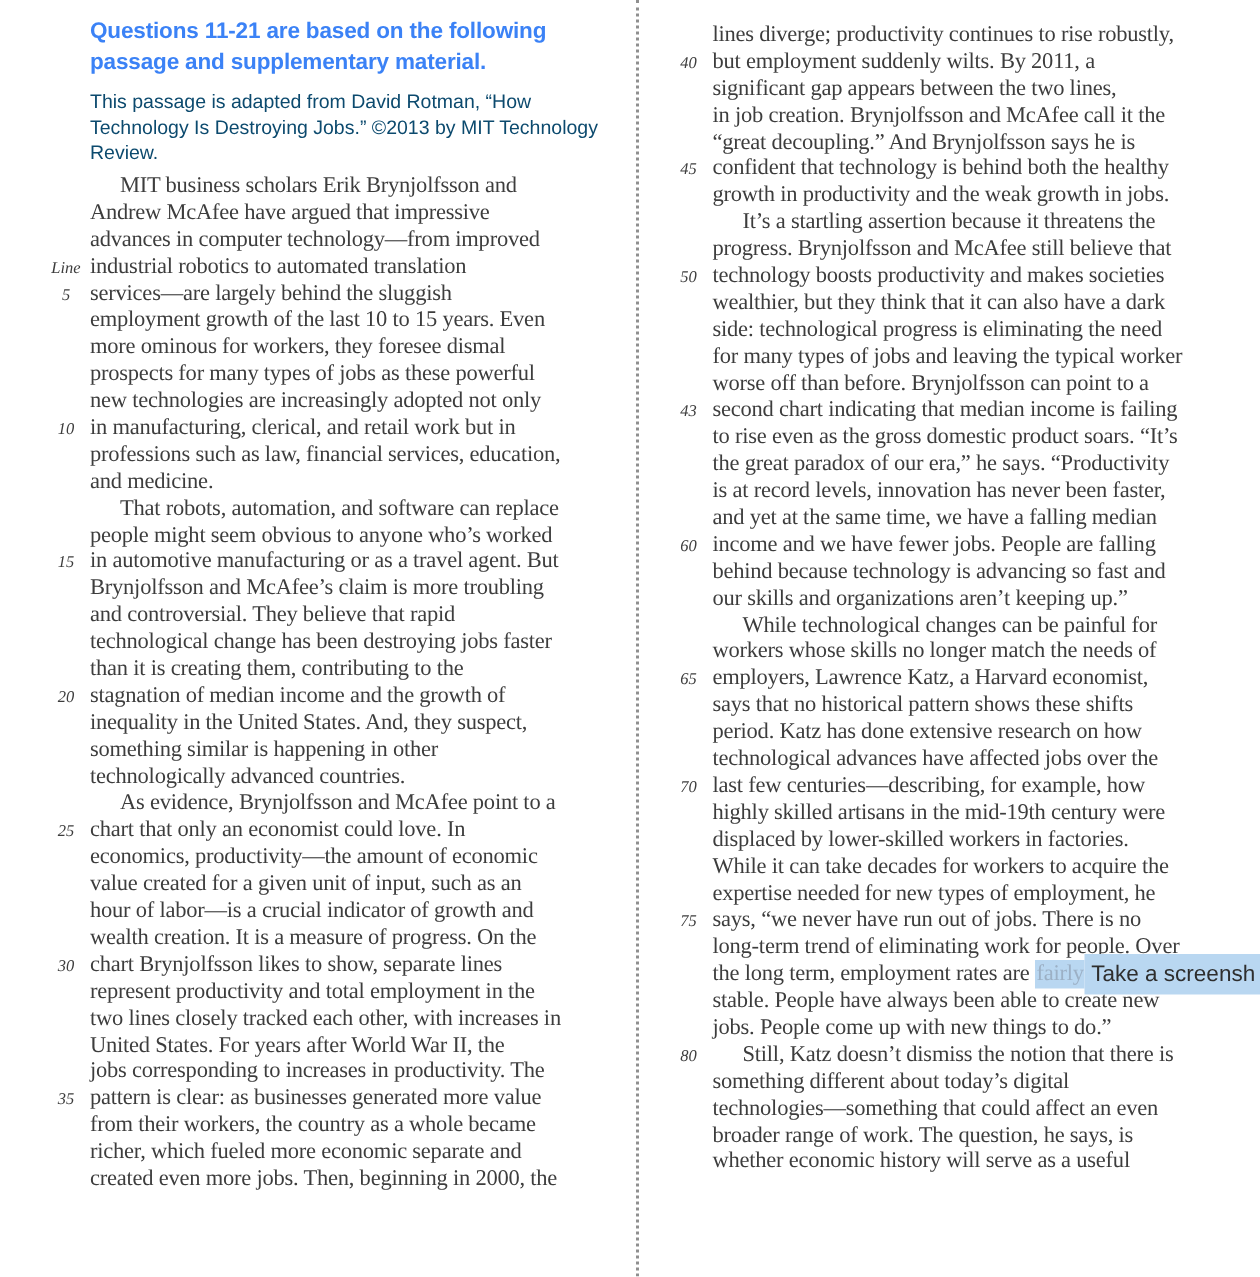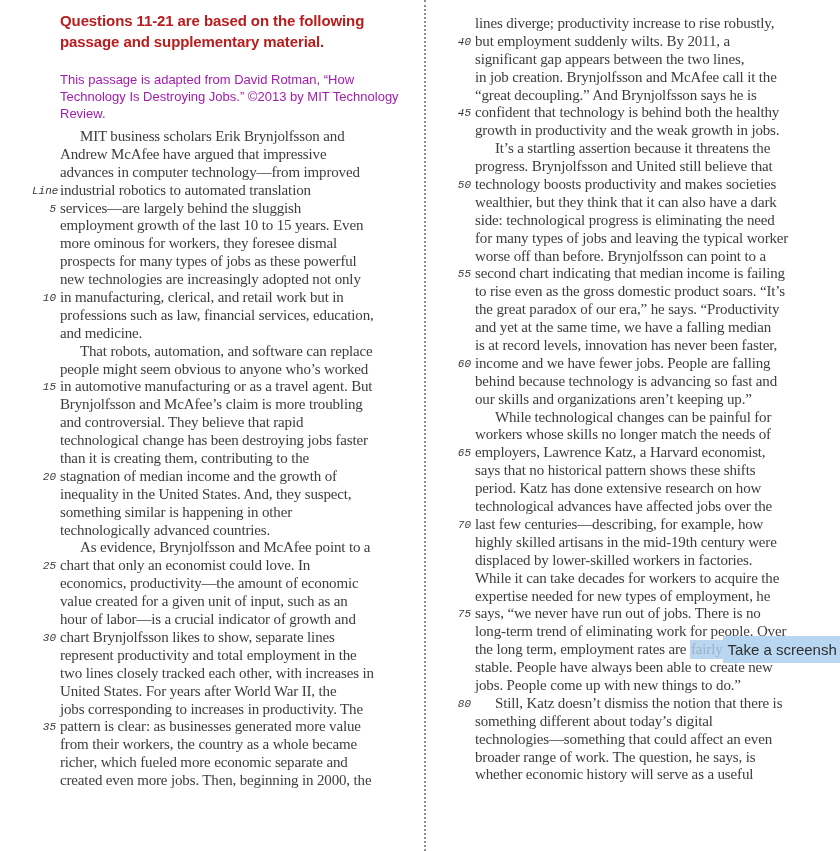--- a/index.html
+++ b/index.html
@@ -16,7 +16,7 @@
 
   .q-title {
     font-family:"Liberation Sans", sans-serif; font-weight:bold;
-    font-size:15px; line-height:21px; color:#b91c1c; letter-spacing:-0.1px;
+    font-size:15px; line-height:21px; color:#3b82f6; letter-spacing:-0.1px;
   }
   .attribution {
     margin-top:19px; font-family:"Liberation Sans", sans-serif;

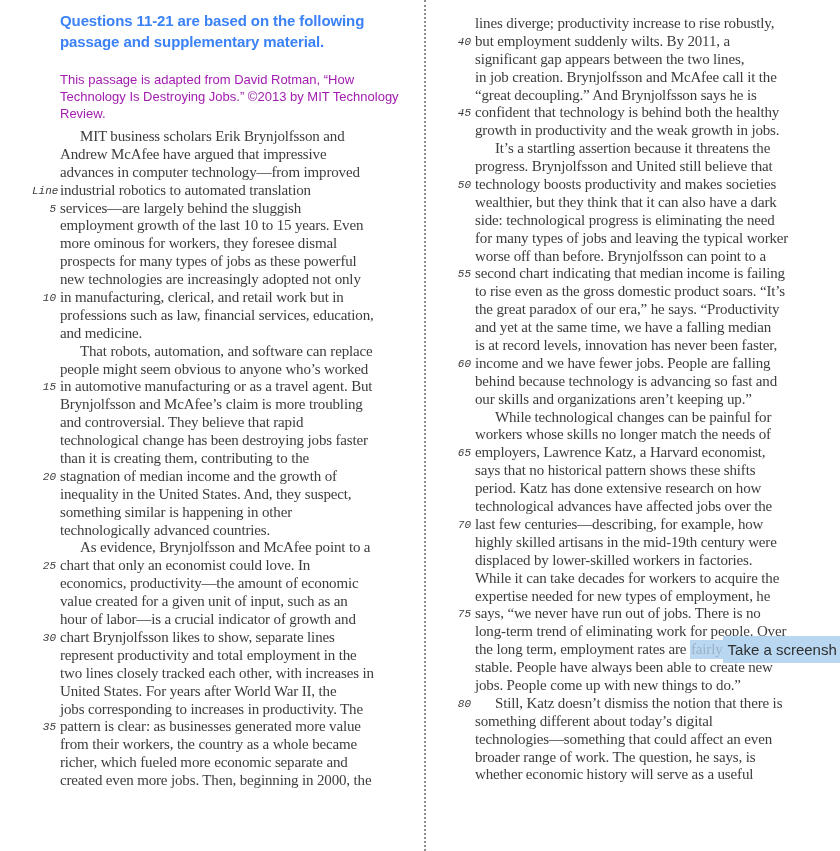--- a/index.html
+++ b/index.html
@@ -105,7 +105,7 @@
 
 <div class="col-right">
   <div class="passage">
-      <div class="pline">lines diverge; productivity increase to rise robustly,</div>
+      <div class="pline">lines diverge; productivity continues to rise robustly,</div>
       <div class="pline"><span class="lnum">40</span>but employment suddenly wilts. By 2011, a</div>
       <div class="pline">significant gap appears between the two lines,</div>
       <div class="pline">in job creation. Brynjolfsson and McAfee call it the</div>

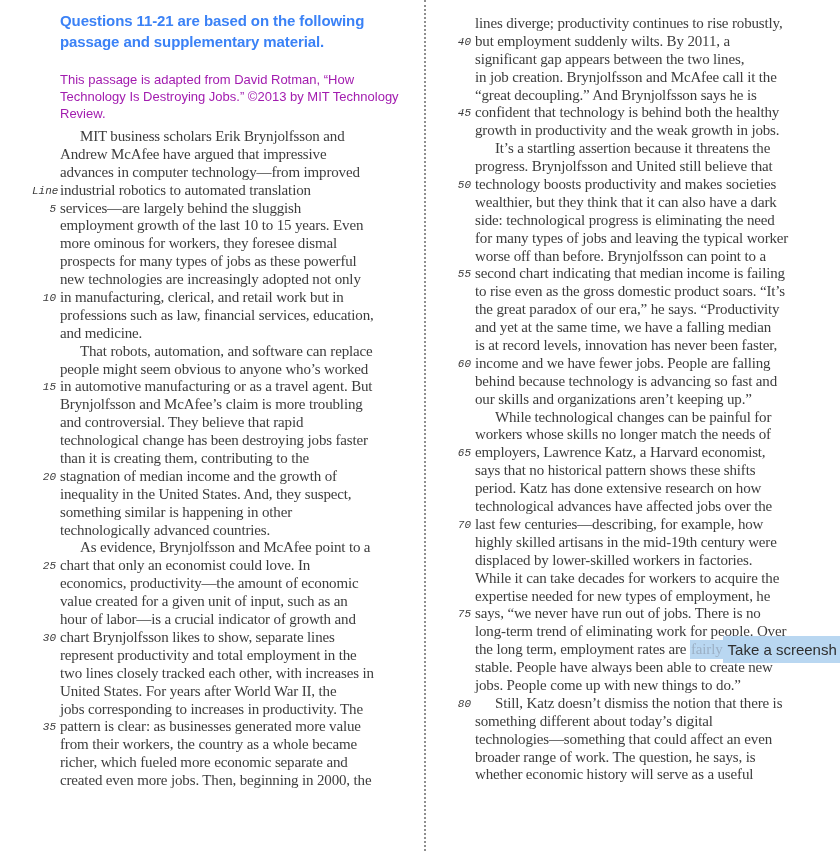--- a/index.html
+++ b/index.html
@@ -31,8 +31,8 @@
   .pline.indent { padding-left:20px; }
 
   .lnum {
-    position:absolute; left:-28px; top:2px; width:24px; text-align:right;
-    font-family:Liberation Mono, monospace; font-style:italic;
+    position:absolute; left:-28px; top:2px; width:24px; text-align:center;
+    font-family:Liberation Serif, serif; font-style:italic;
     font-size:11px; line-height:14px; color:#3d3d3d; letter-spacing:0;
   }
 

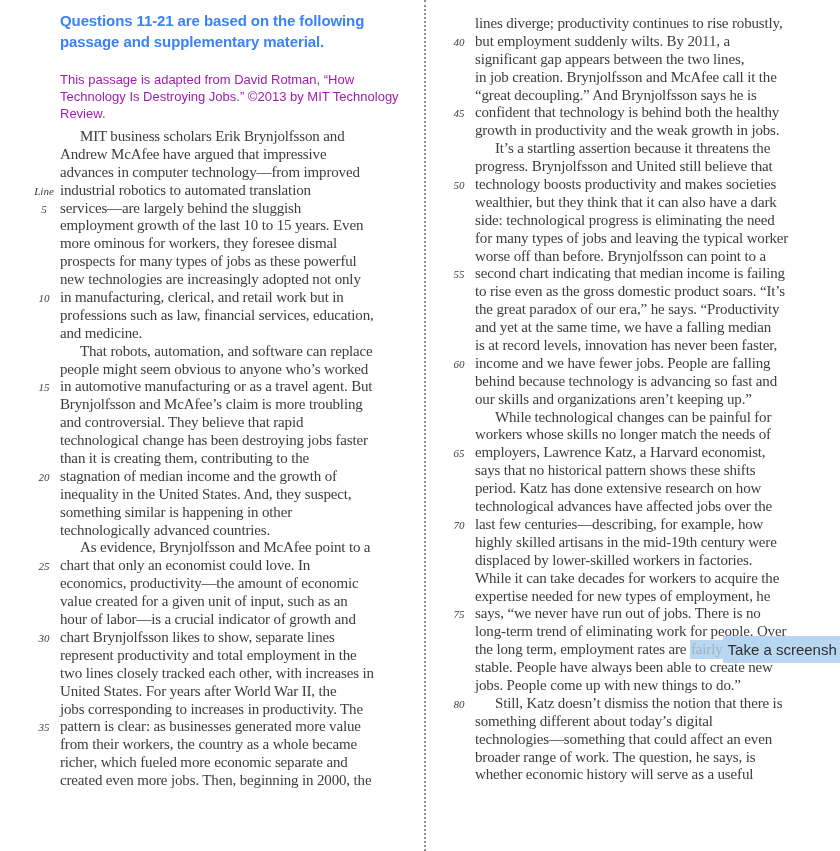--- a/index.html
+++ b/index.html
@@ -19,8 +19,8 @@
     font-size:15px; line-height:21px; color:#3b82f6; letter-spacing:-0.1px;
   }
   .attribution {
-    margin-top:19px; font-family:"Liberation Sans", sans-serif;
-    font-size:13px; line-height:17px; color:#a21caf;
+    margin-top:7px; font-family:"Liberation Sans", sans-serif;
+    font-size:13px; line-height:17px; color:#0c4a6e;
   }
   .passage { margin-top:6px; }
 

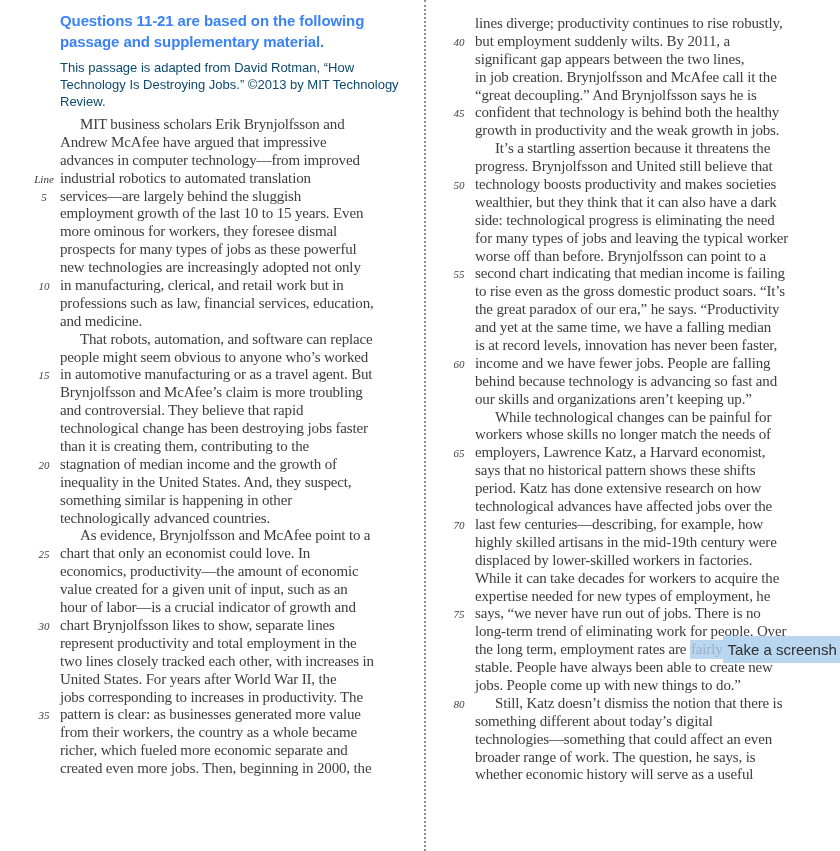--- a/index.html
+++ b/index.html
@@ -113,7 +113,7 @@
       <div class="pline"><span class="lnum">45</span>confident that technology is behind both the healthy</div>
       <div class="pline">growth in productivity and the weak growth in jobs.</div>
       <div class="pline indent">It’s a startling assertion because it threatens the</div>
-      <div class="pline">progress. Brynjolfsson and United still believe that</div>
+      <div class="pline">progress. Brynjolfsson and McAfee still believe that</div>
       <div class="pline"><span class="lnum">50</span>technology boosts productivity and makes societies</div>
       <div class="pline">wealthier, but they think that it can also have a dark</div>
       <div class="pline">side: technological progress is eliminating the need</div>

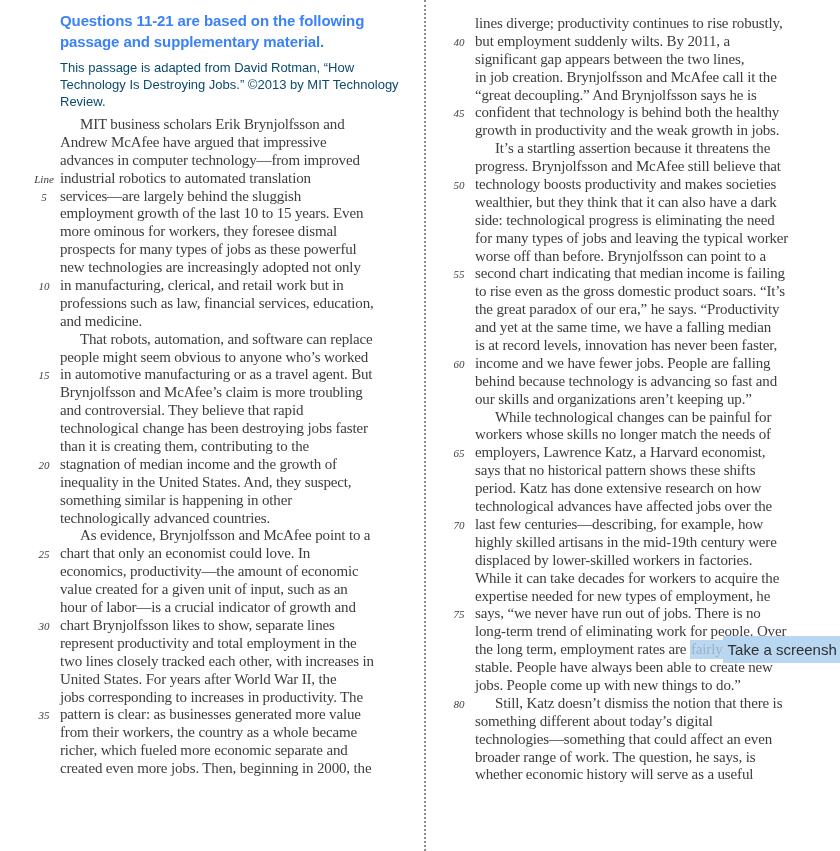--- a/index.html
+++ b/index.html
@@ -119,7 +119,7 @@
       <div class="pline">side: technological progress is eliminating the need</div>
       <div class="pline">for many types of jobs and leaving the typical worker</div>
       <div class="pline">worse off than before. Brynjolfsson can point to a</div>
-      <div class="pline"><span class="lnum">55</span>second chart indicating that median income is failing</div>
+      <div class="pline"><span class="lnum">43</span>second chart indicating that median income is failing</div>
       <div class="pline">to rise even as the gross domestic product soars. “It’s</div>
       <div class="pline">the great paradox of our era,” he says. “Productivity</div>
       <div class="pline">and yet at the same time, we have a falling median</div>

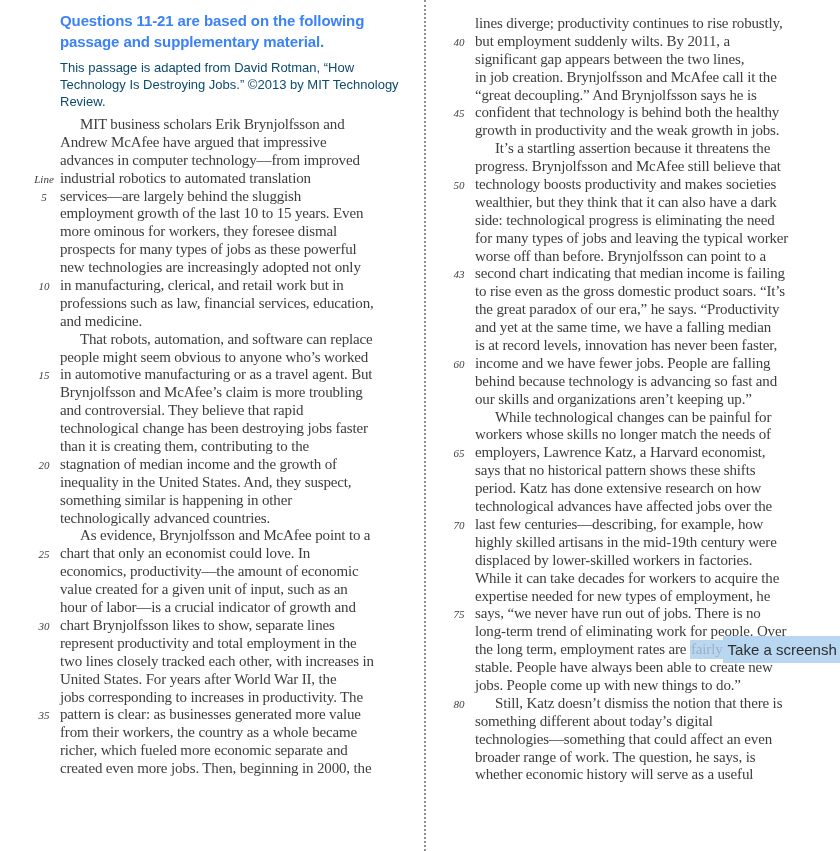--- a/index.html
+++ b/index.html
@@ -122,8 +122,8 @@
       <div class="pline"><span class="lnum">43</span>second chart indicating that median income is failing</div>
       <div class="pline">to rise even as the gross domestic product soars. “It’s</div>
       <div class="pline">the great paradox of our era,” he says. “Productivity</div>
+      <div class="pline">is at record levels, innovation has never been faster,</div>
       <div class="pline">and yet at the same time, we have a falling median</div>
-      <div class="pline">is at record levels, innovation has never been faster,</div>
       <div class="pline"><span class="lnum">60</span>income and we have fewer jobs. People are falling</div>
       <div class="pline">behind because technology is advancing so fast and</div>
       <div class="pline">our skills and organizations aren’t keeping up.”</div>

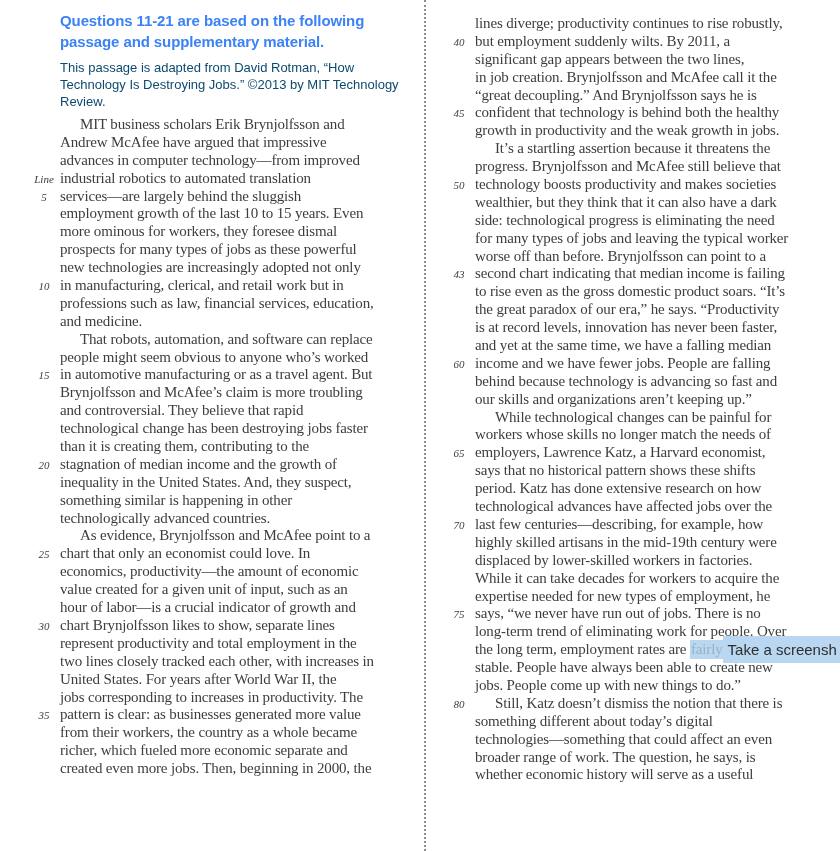--- a/index.html
+++ b/index.html
@@ -91,6 +91,7 @@
       <div class="pline">economics, productivity—the amount of economic</div>
       <div class="pline">value created for a given unit of input, such as an</div>
       <div class="pline">hour of labor—is a crucial indicator of growth and</div>
+      <div class="pline">wealth creation. It is a measure of progress. On the</div>
       <div class="pline"><span class="lnum">30</span>chart Brynjolfsson likes to show, separate lines</div>
       <div class="pline">represent productivity and total employment in the</div>
       <div class="pline">two lines closely tracked each other, with increases in</div>

